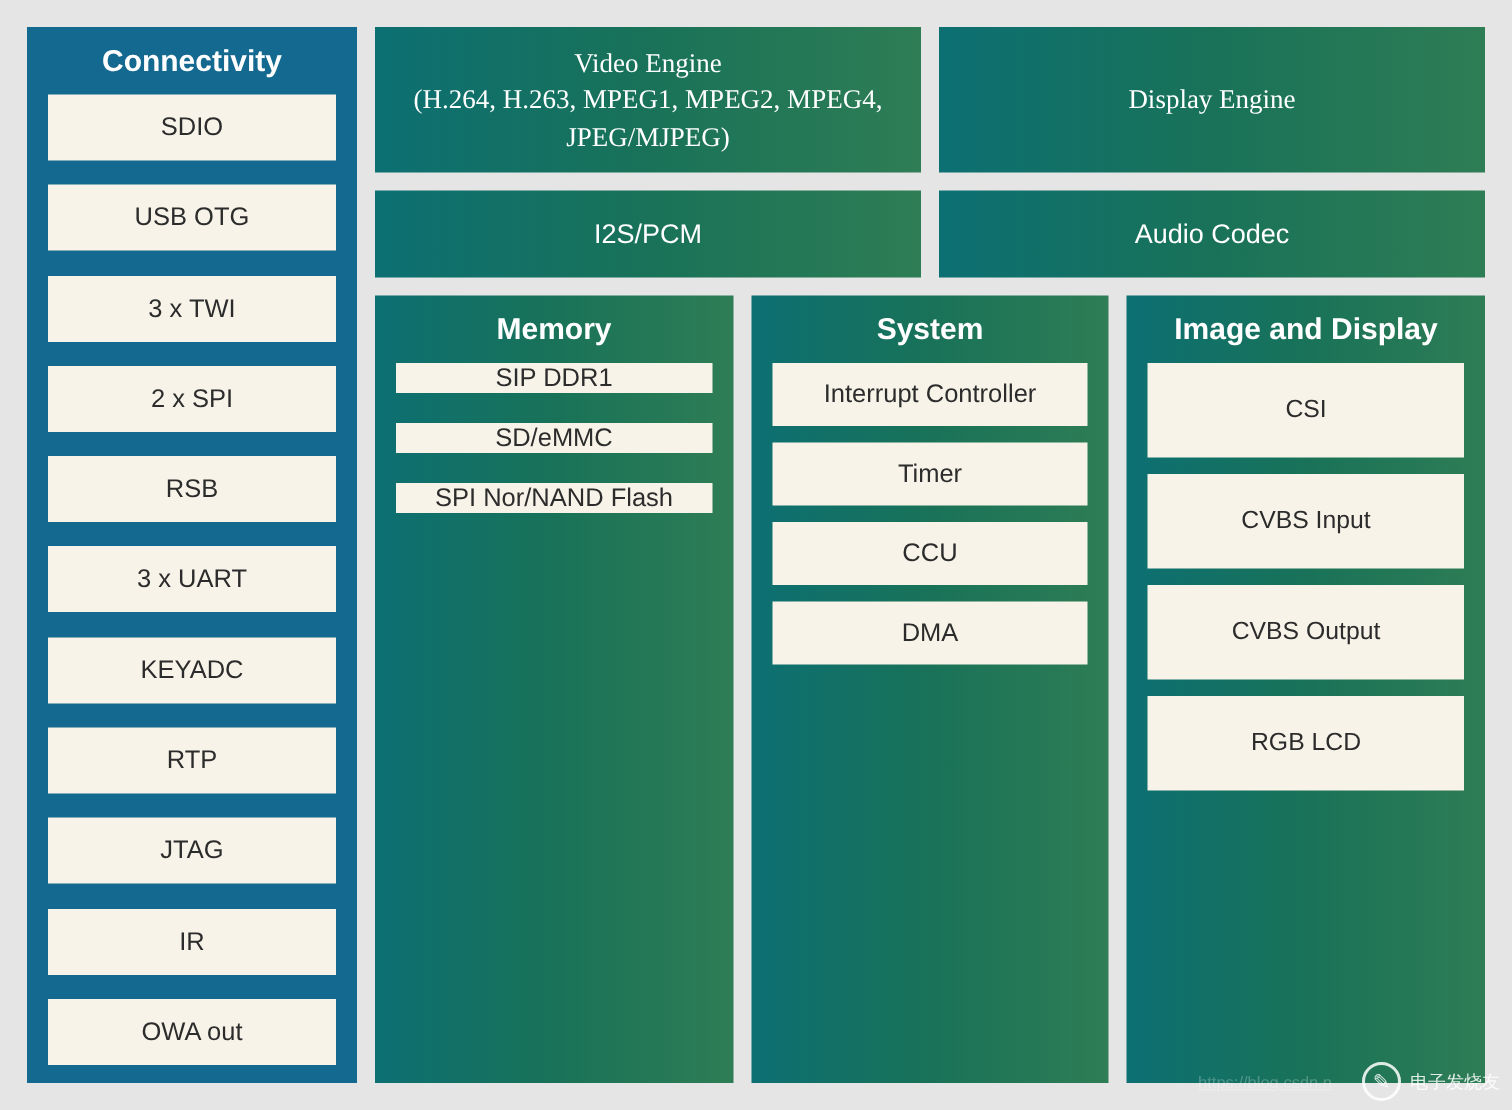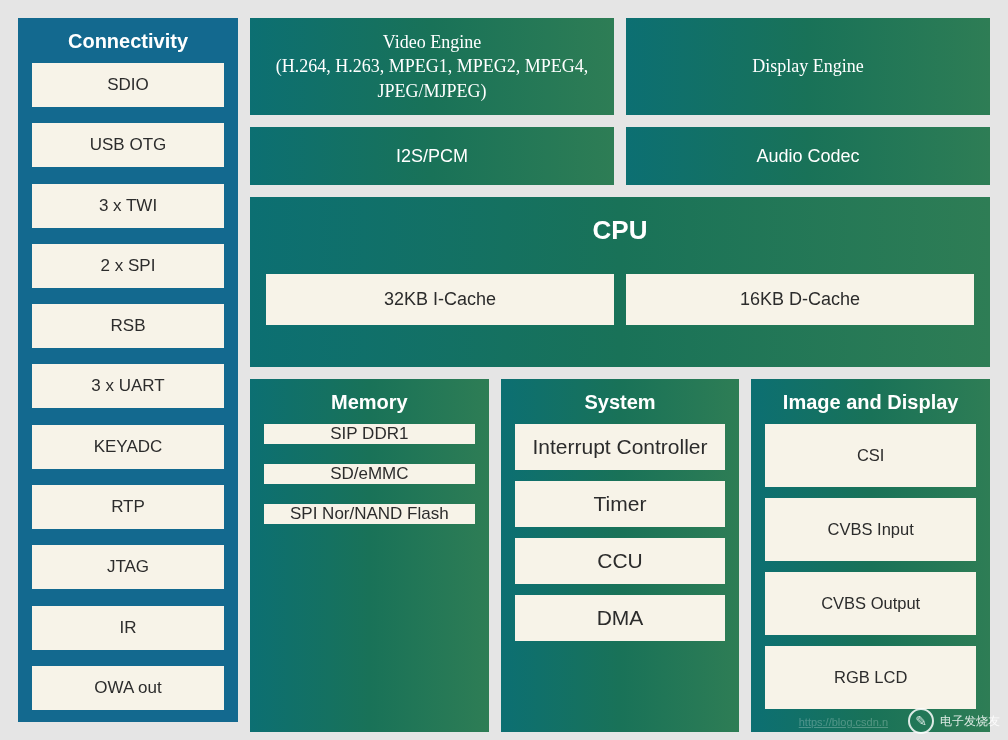--- a/index.html
+++ b/index.html
@@ -232,13 +232,6 @@
       </div>
     </div>
 
-    <div class="block block-teal cpu-block">
-      <div class="cpu-title">CPU</div>
-      <div class="cpu-caches">
-        <div class="item">32KB I-Cache</div>
-        <div class="item">16KB D-Cache</div>
-      </div>
-    </div>
 
     <div class="bottom-row">
       <div class="block block-teal memory-block">

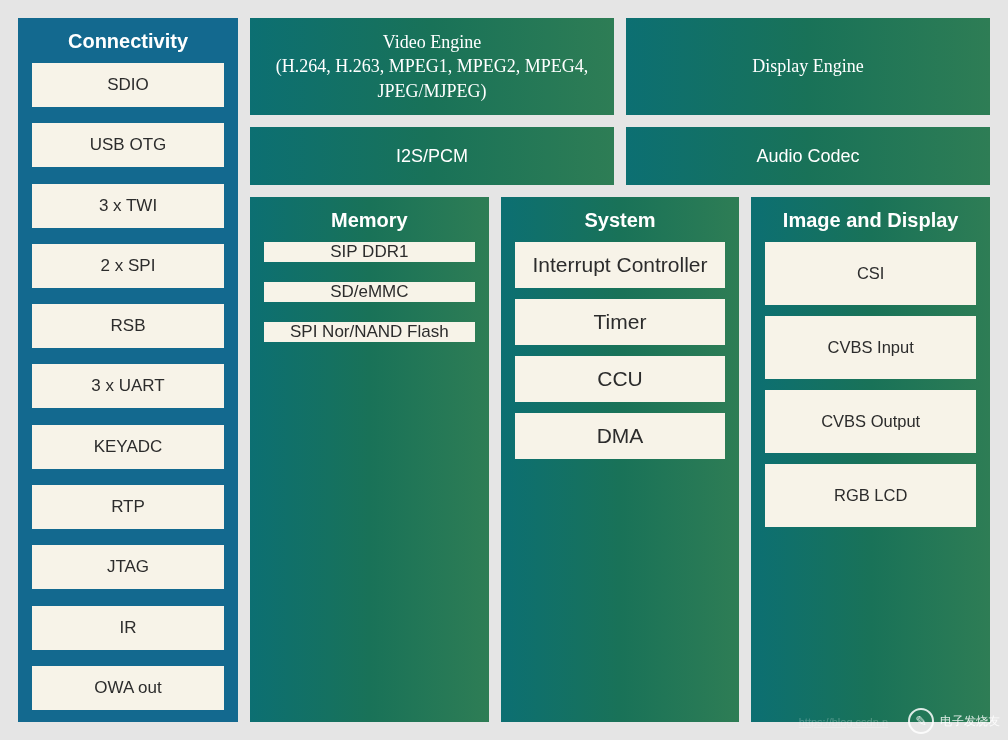--- a/index.html
+++ b/index.html
@@ -148,7 +148,7 @@
     .system-block .item {
       padding: 11px 16px;
       margin-bottom: 11px;
-      font-size: 21px;
+      font-size: 17px;
     }
     .image-block .item {
       padding: 22px 6px;

